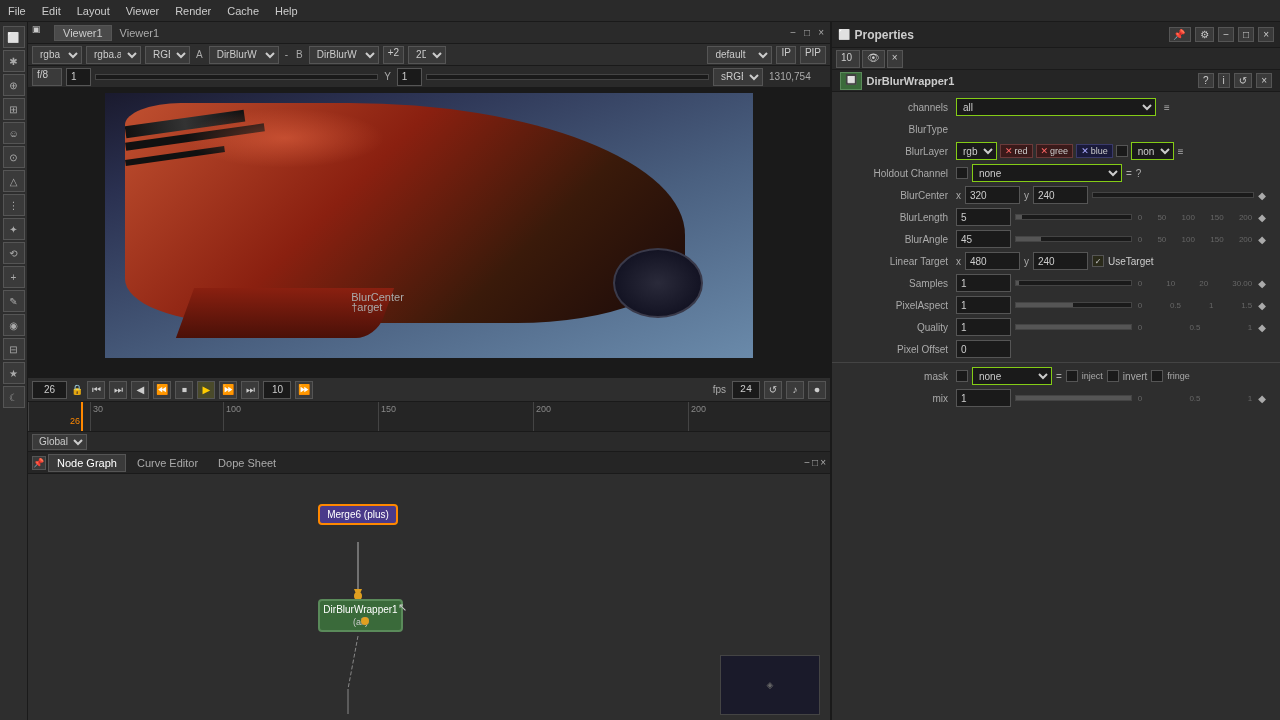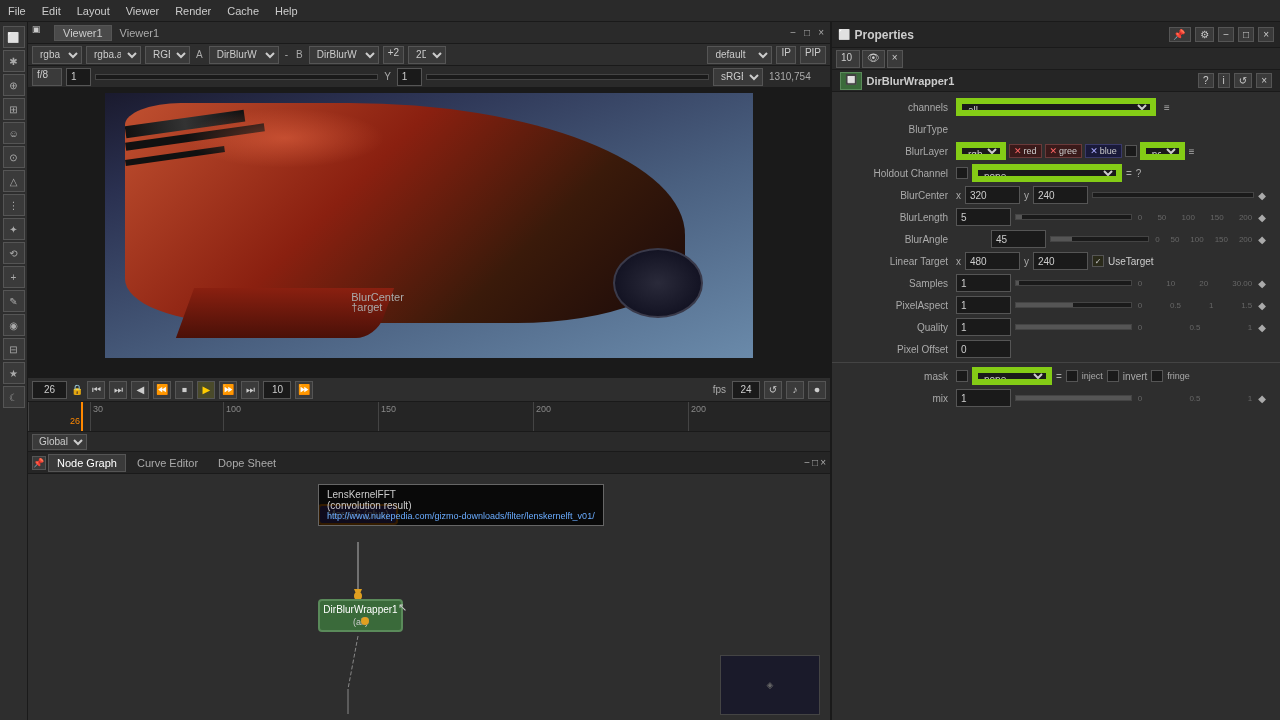--- a/index.html
+++ b/index.html
@@ -101,7 +101,7 @@
     .prop-slider-fill { height: 100%; background: #555; }
     .prop-slider-ticks { display: flex; gap: 0; flex: 1; color: #666; font-size: 8px; justify-content: space-between; padding: 0 2px; min-width: 60px; }
 
-    .prop-select { background: #1a1a1a; border: 6px solid #84cc16; color: #ccc; font-size: 10px; height: 18px; padding: 0 2px; flex: 1; max-width: 160px; cursor: pointer; }
+    .prop-select { background: #1a1a1a; border: 1px solid #84cc16; color: #ccc; font-size: 10px; height: 18px; padding: 0 2px; flex: 1; max-width: 160px; cursor: pointer; }
 
     .prop-checkbox { width: 12px; height: 12px; background: #1a1a1a; border: 1px solid #555; cursor: pointer; display: flex; align-items: center; justify-content: center; font-size: 8px; color: #ccc; flex-shrink: 0; }
 

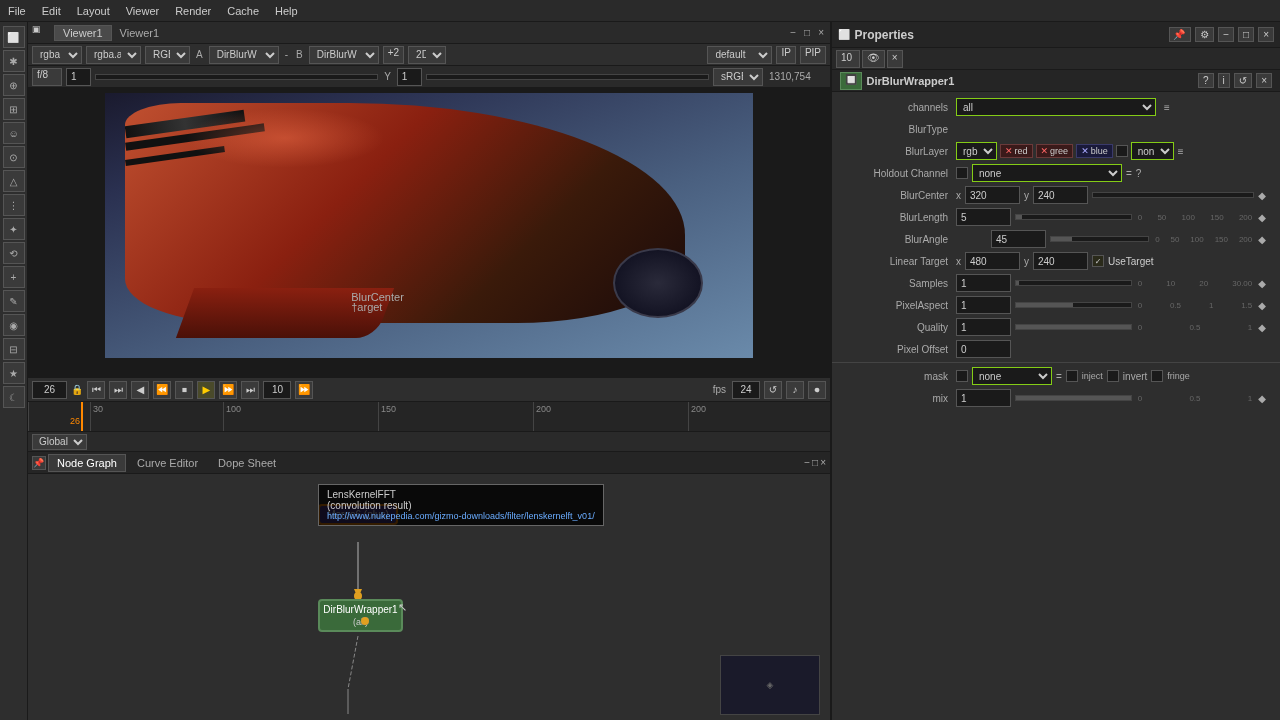--- a/index.html
+++ b/index.html
@@ -447,7 +447,7 @@
       <div class="prop-row">
         <span class="prop-label">BlurAngle</span>
         <div class="prop-value">
-          <input class="prop-input prop-input-num" value="45" style="width: 55px; margin-left: 35px;">
+          <input class="prop-input prop-input-num" value="45" style="width: 55px;">
           <div class="prop-slider-container">
             <div class="prop-slider-fill" style="width:22%;"></div>
           </div>

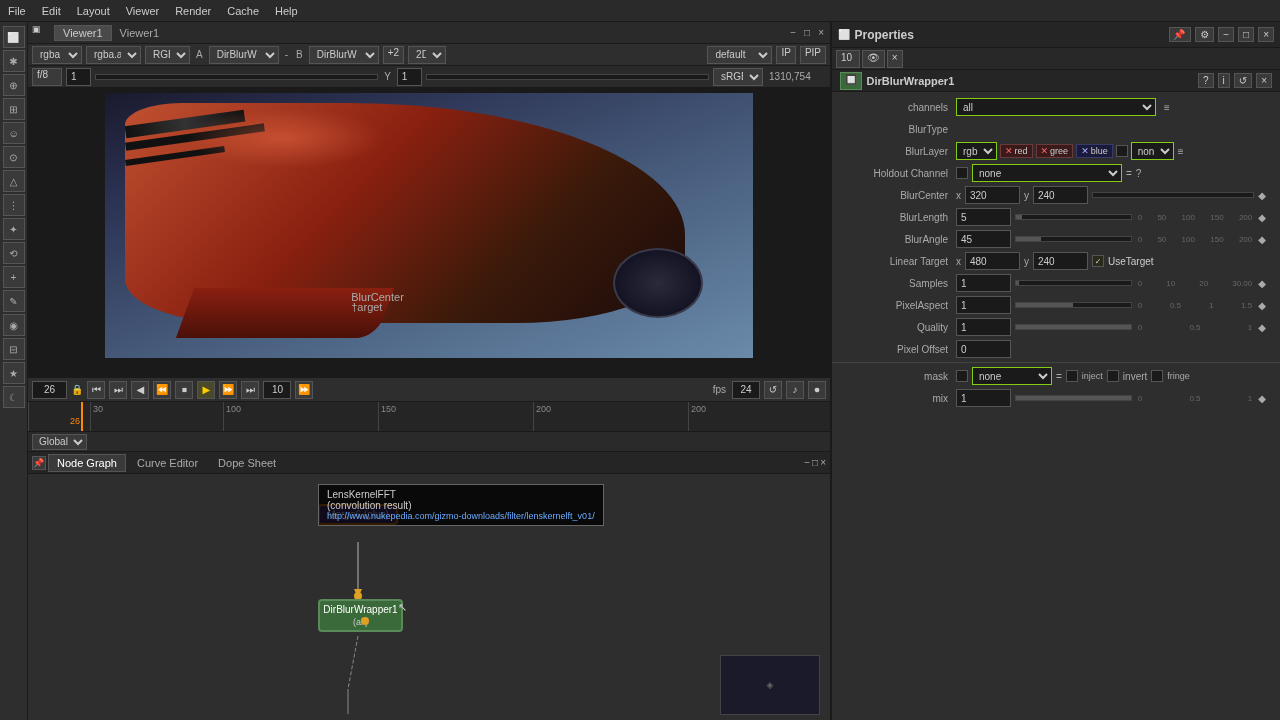--- a/index.html
+++ b/index.html
@@ -46,7 +46,7 @@
     .frame-input { background: #1a1a1a; border: 1px solid #555; color: #ccc; font-size: 10px; width: 35px; height: 18px; text-align: center; }
     .lock-icon { color: #aaa; font-size: 10px; }
     .transport-btn { background: #3a3a3a; border: 1px solid #555; color: #ccc; font-size: 10px; width: 18px; height: 18px; display: flex; align-items: center; justify-content: center; cursor: pointer; }
-    .fps-input { background: #1a1a1a; border: 1px solid #555; color: #ccc; font-size: 10px; width: 28px; height: 18px; text-align: center; }
+    .fps-input { background: #1a1a1a; border: 1px solid #555; color: #ccc; font-size: 10px; width: 28px; height: 18px; text-align: center; font-family: Liberation Mono, monospace; }
 
     
     .timeline-ruler { background: #252525; height: 30px; position: relative; border-bottom: 1px solid #1a1a1a; overflow: hidden; }

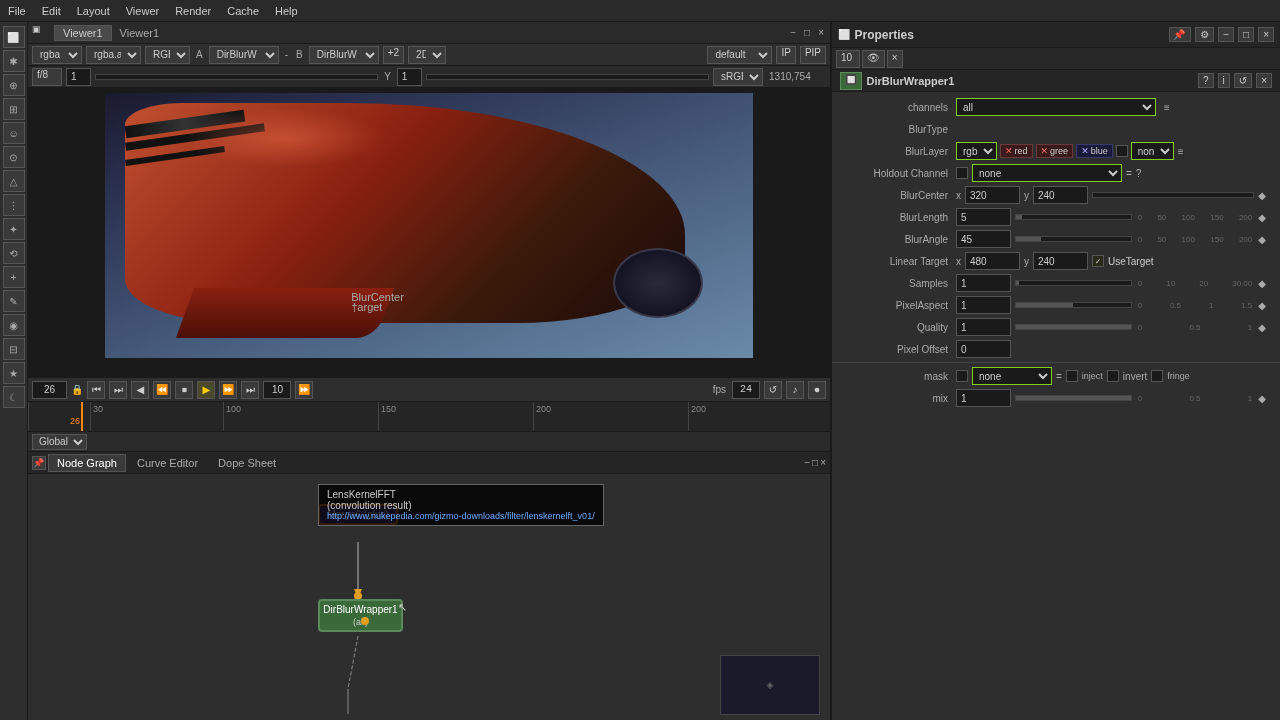--- a/index.html
+++ b/index.html
@@ -288,11 +288,6 @@
 
         <div class="node-graph-content">
 
-          <div class="tooltip-box">
-            <div>LensKernelFFT</div>
-            <div>(convolution result)</div>
-            <div style="color:#6aacff;font-size:9px;">http://www.nukepedia.com/gizmo-downloads/filter/lenskernelft_v01/</div>
-          </div>
 
           <svg class="connections">
 

